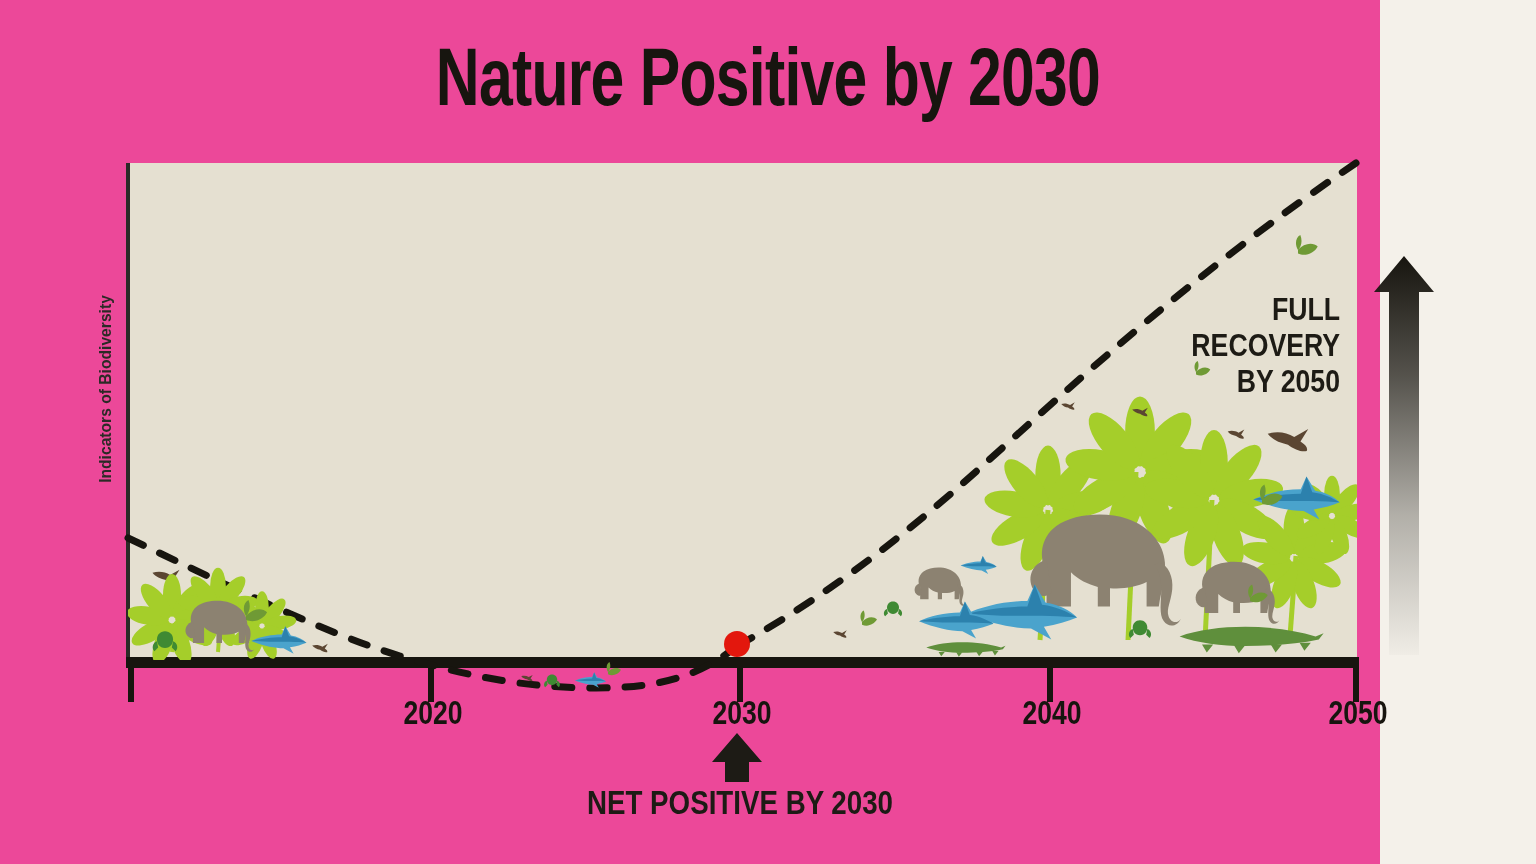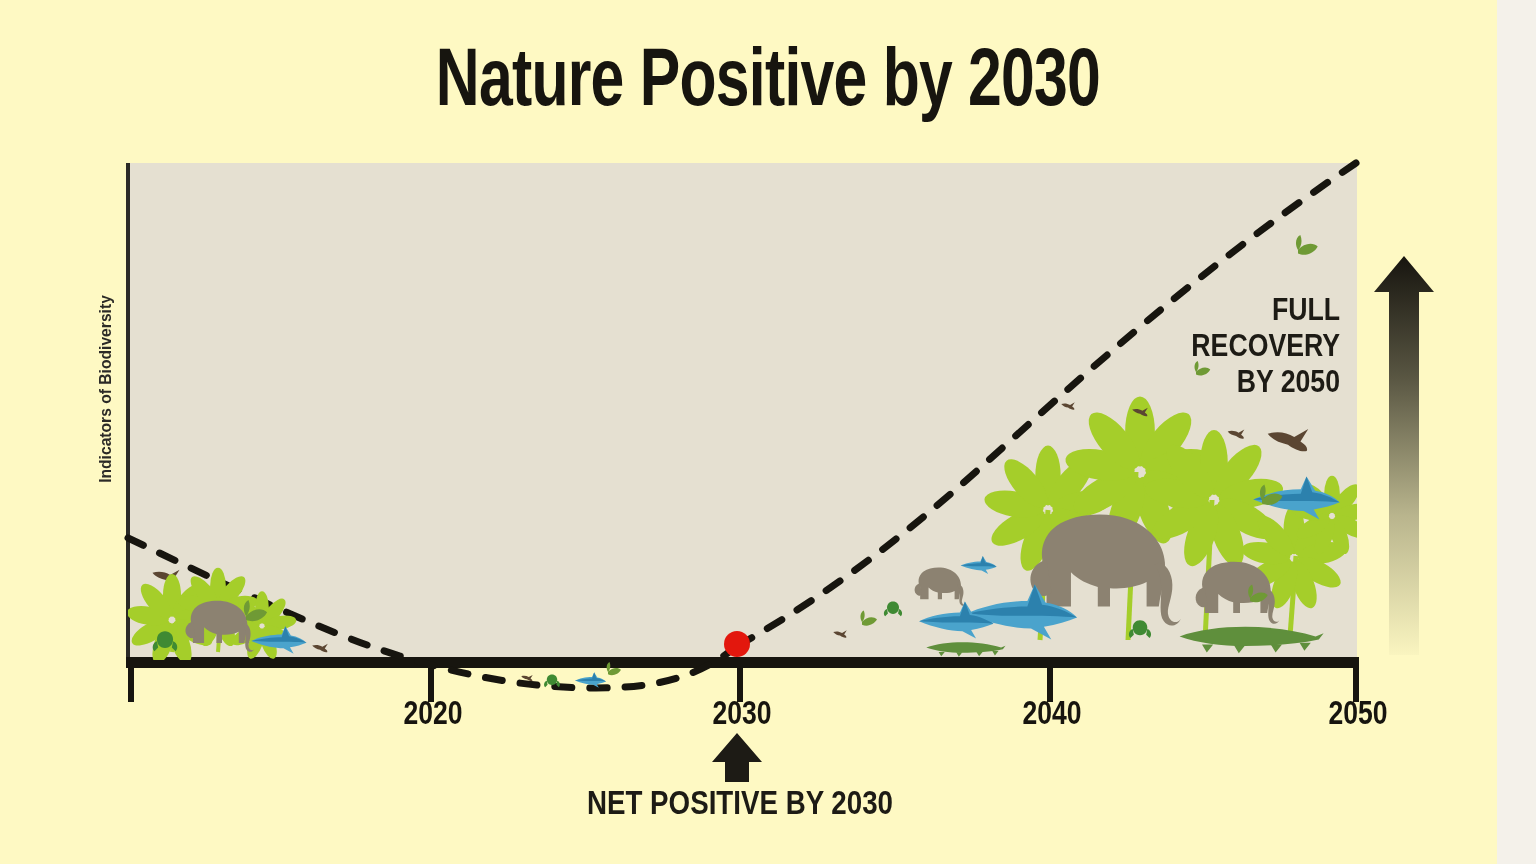--- a/index.html
+++ b/index.html
@@ -9,7 +9,7 @@
     font-family:"Liberation Sans", sans-serif;
     overflow:hidden;
   }
-  #stage { position:relative; width:1497px; height:864px; background:#fef9c3; }
+  #stage { position:relative; width:1380px; height:864px; background:#ec4899; }
 
   
   .title {

